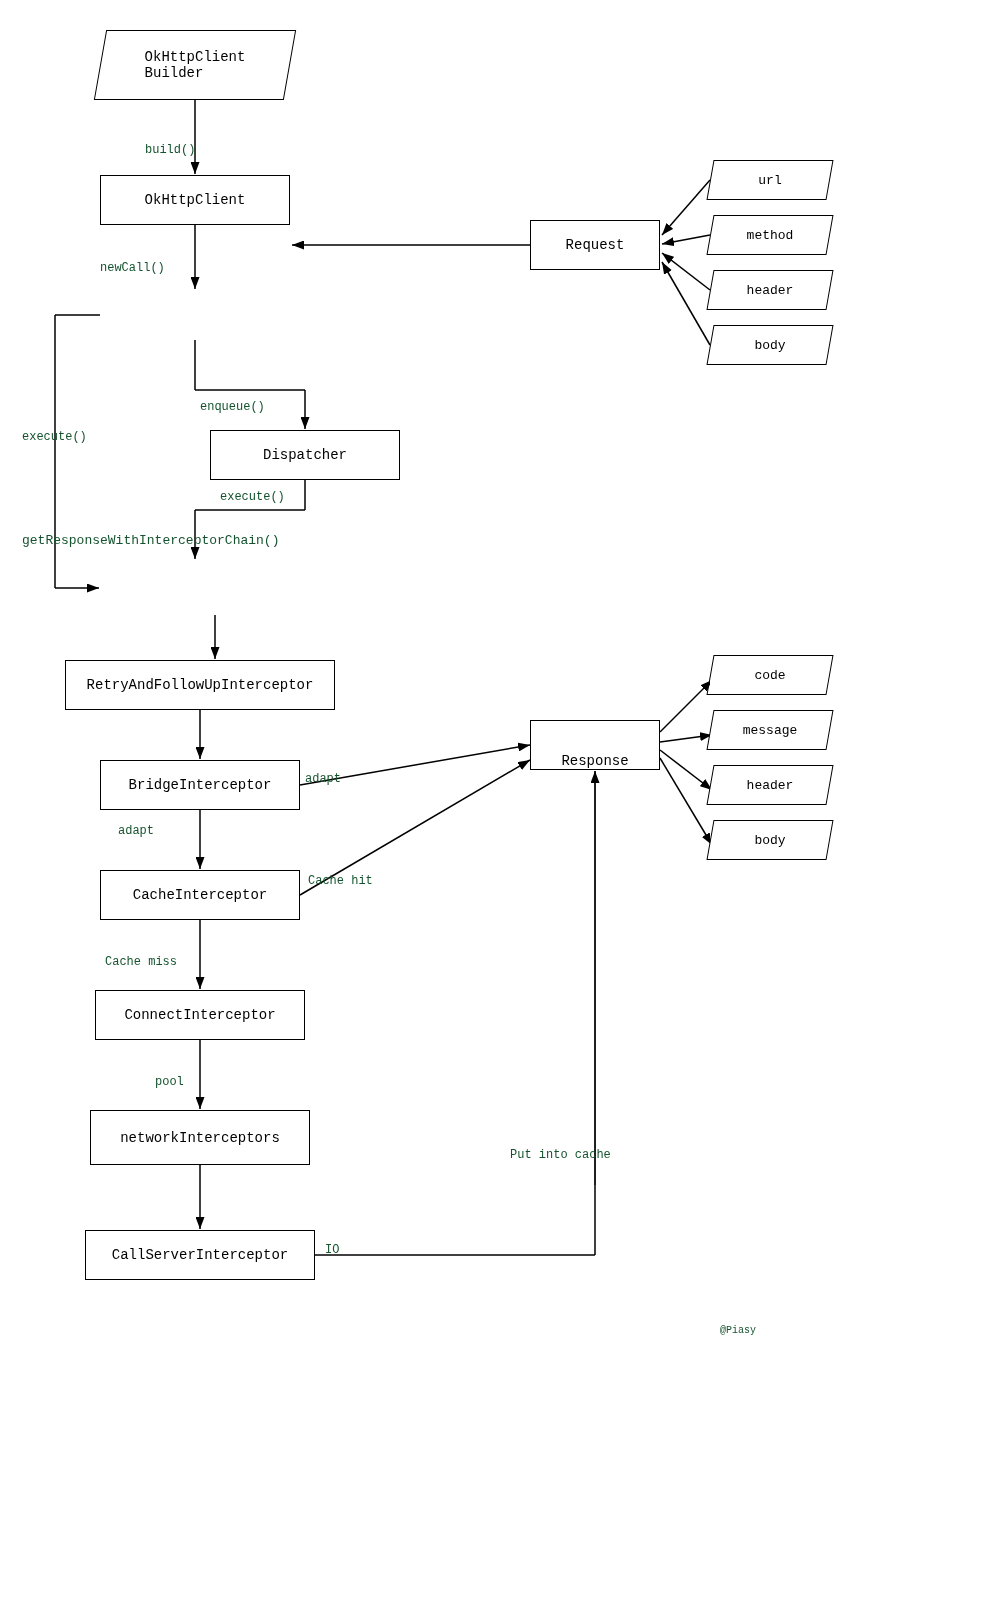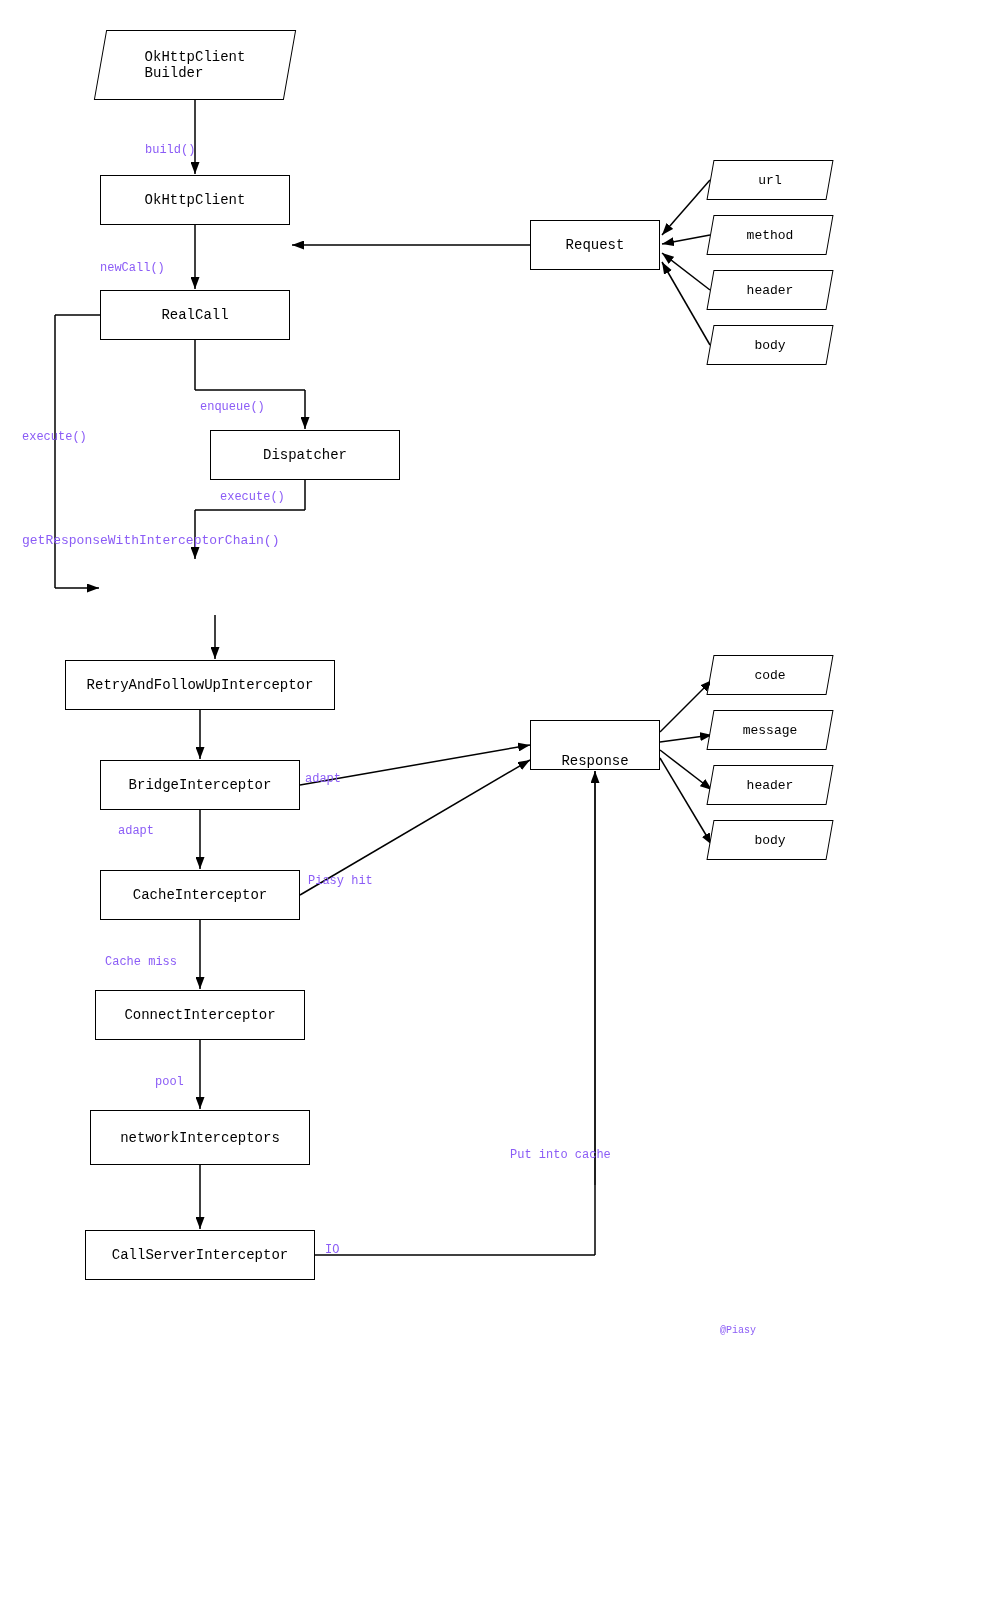--- a/index.html
+++ b/index.html
@@ -53,7 +53,7 @@
     .arrow-label {
       position: absolute;
       font-size: 12px;
-      color: #8b5cf6;
+      color: #14532d;
       background: transparent;
       font-family: 'Courier New', Courier, monospace;
     }

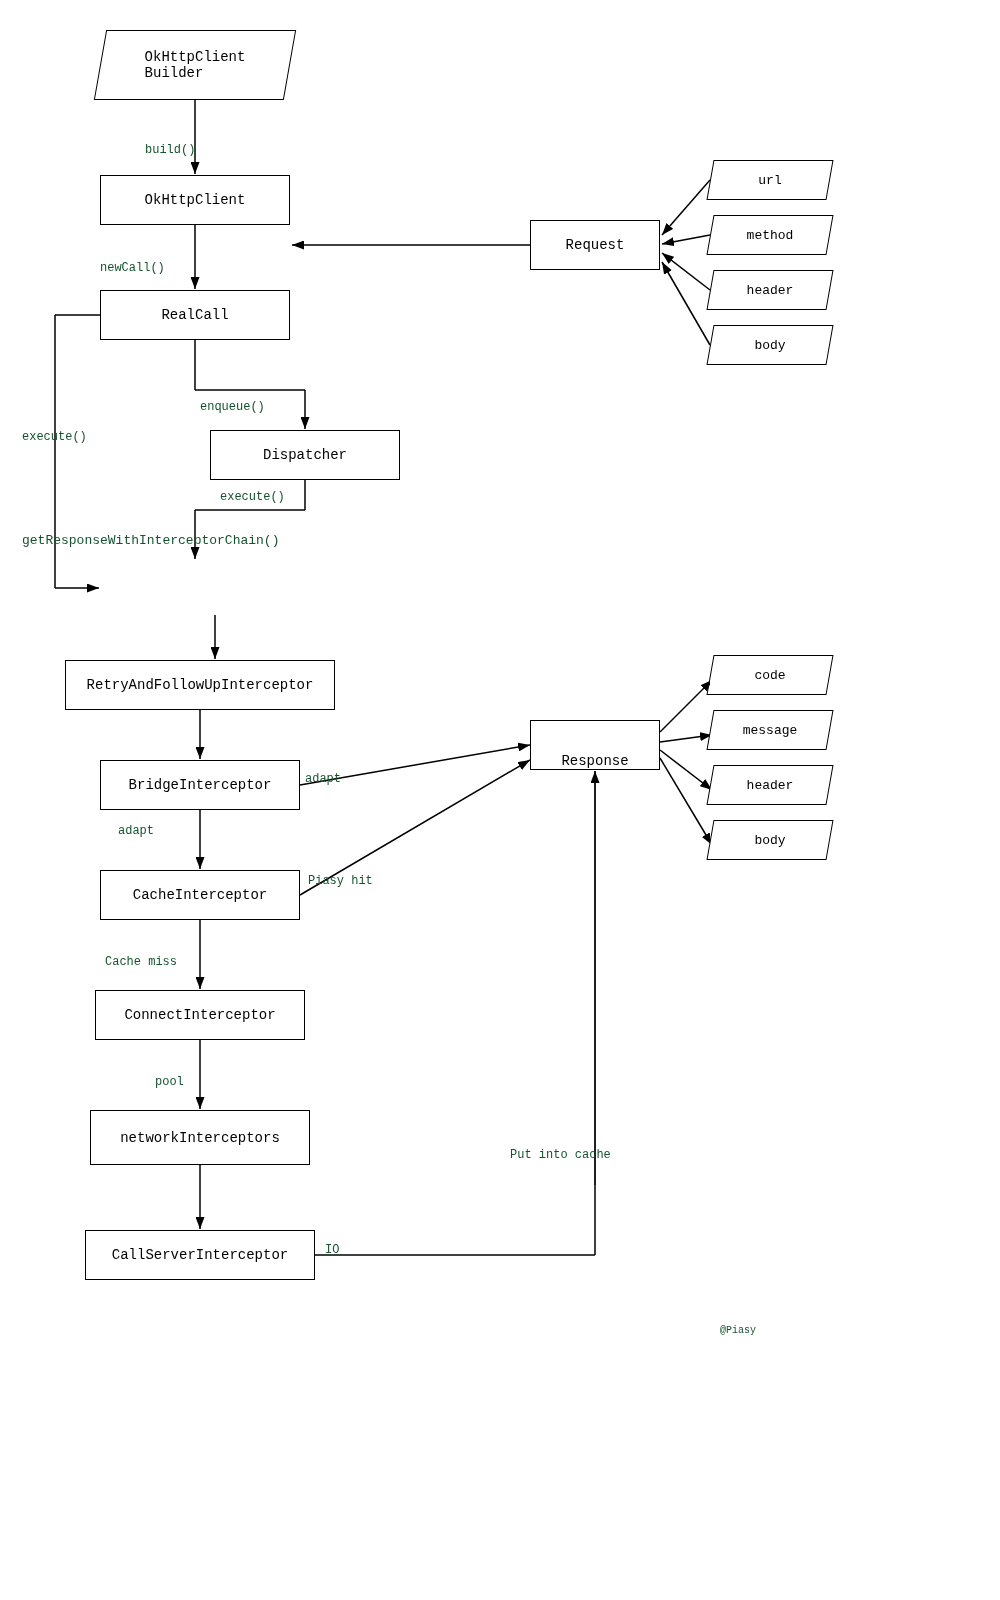--- a/index.html
+++ b/index.html
@@ -145,9 +145,6 @@
 
   <div class="arrow-label" style="left:100px; top:261px;">newCall()</div>
 
-  <div class="box" style="left:100px; top:290px; width:190px; height:50px;">
-    <span>RealCall</span>
-  </div>
 
   <div class="arrow-label" style="left:22px; top:430px;">execute()</div>
 

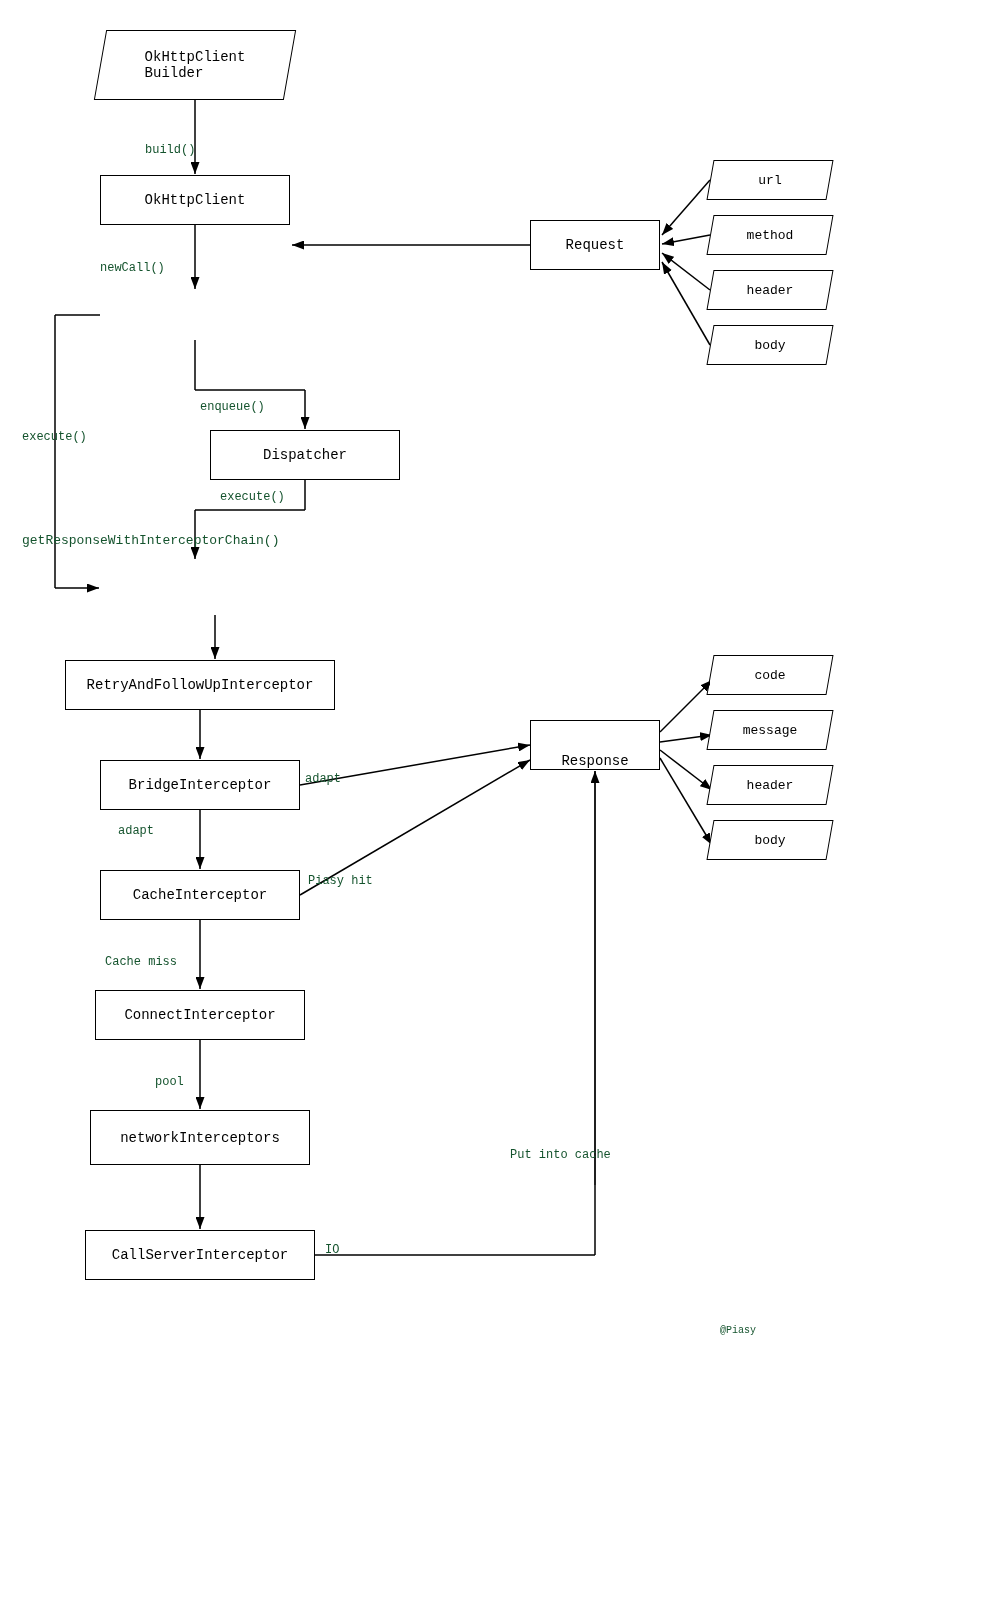--- a/index.html
+++ b/index.html
@@ -175,7 +175,7 @@
     <span>CacheInterceptor</span>
   </div>
 
-  <div class="arrow-label" style="left:308px; top:874px;">Piasy hit</div>
+  <div class="arrow-label" style="left:308px; top:874px;">Cache hit</div>
 
   <div class="arrow-label" style="left:105px; top:955px;">Cache miss</div>
 

